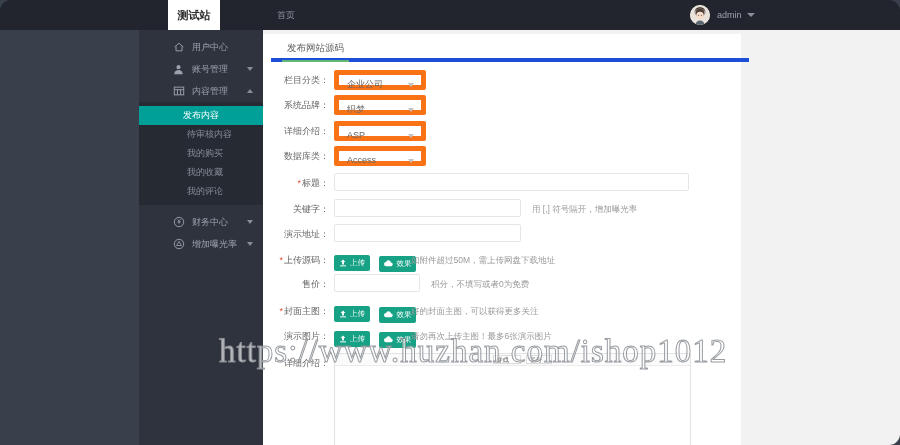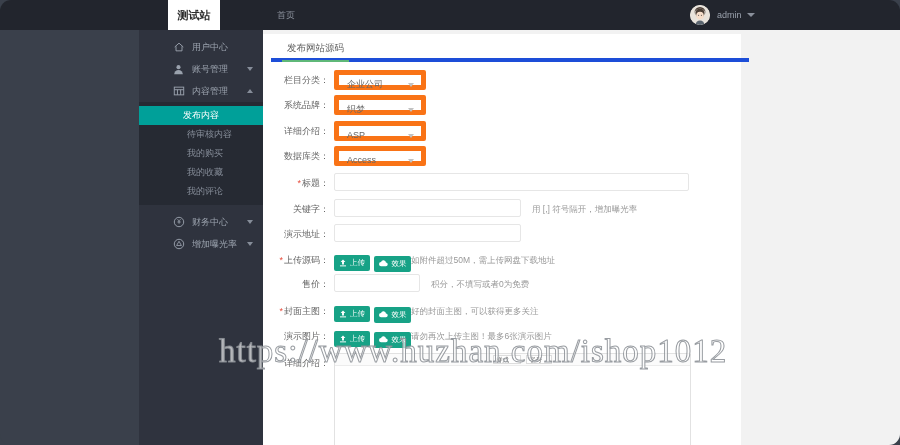--- a/index.html
+++ b/index.html
@@ -62,7 +62,7 @@
 
   .btn{ display:inline-flex; align-items:center; justify-content:center; height:16px; padding:0 5px;
         background:#17a286; color:#fff; font-size:7.5px; border:none; border-radius:2px;
-        cursor:pointer; font-family:"Liberation Sans",sans-serif; }
+        margin-right:5px; cursor:pointer; font-family:"Liberation Sans",sans-serif; }
   .btn svg{ margin-right:3px; }
   .btnrow .fld{ top:3px; }
 

